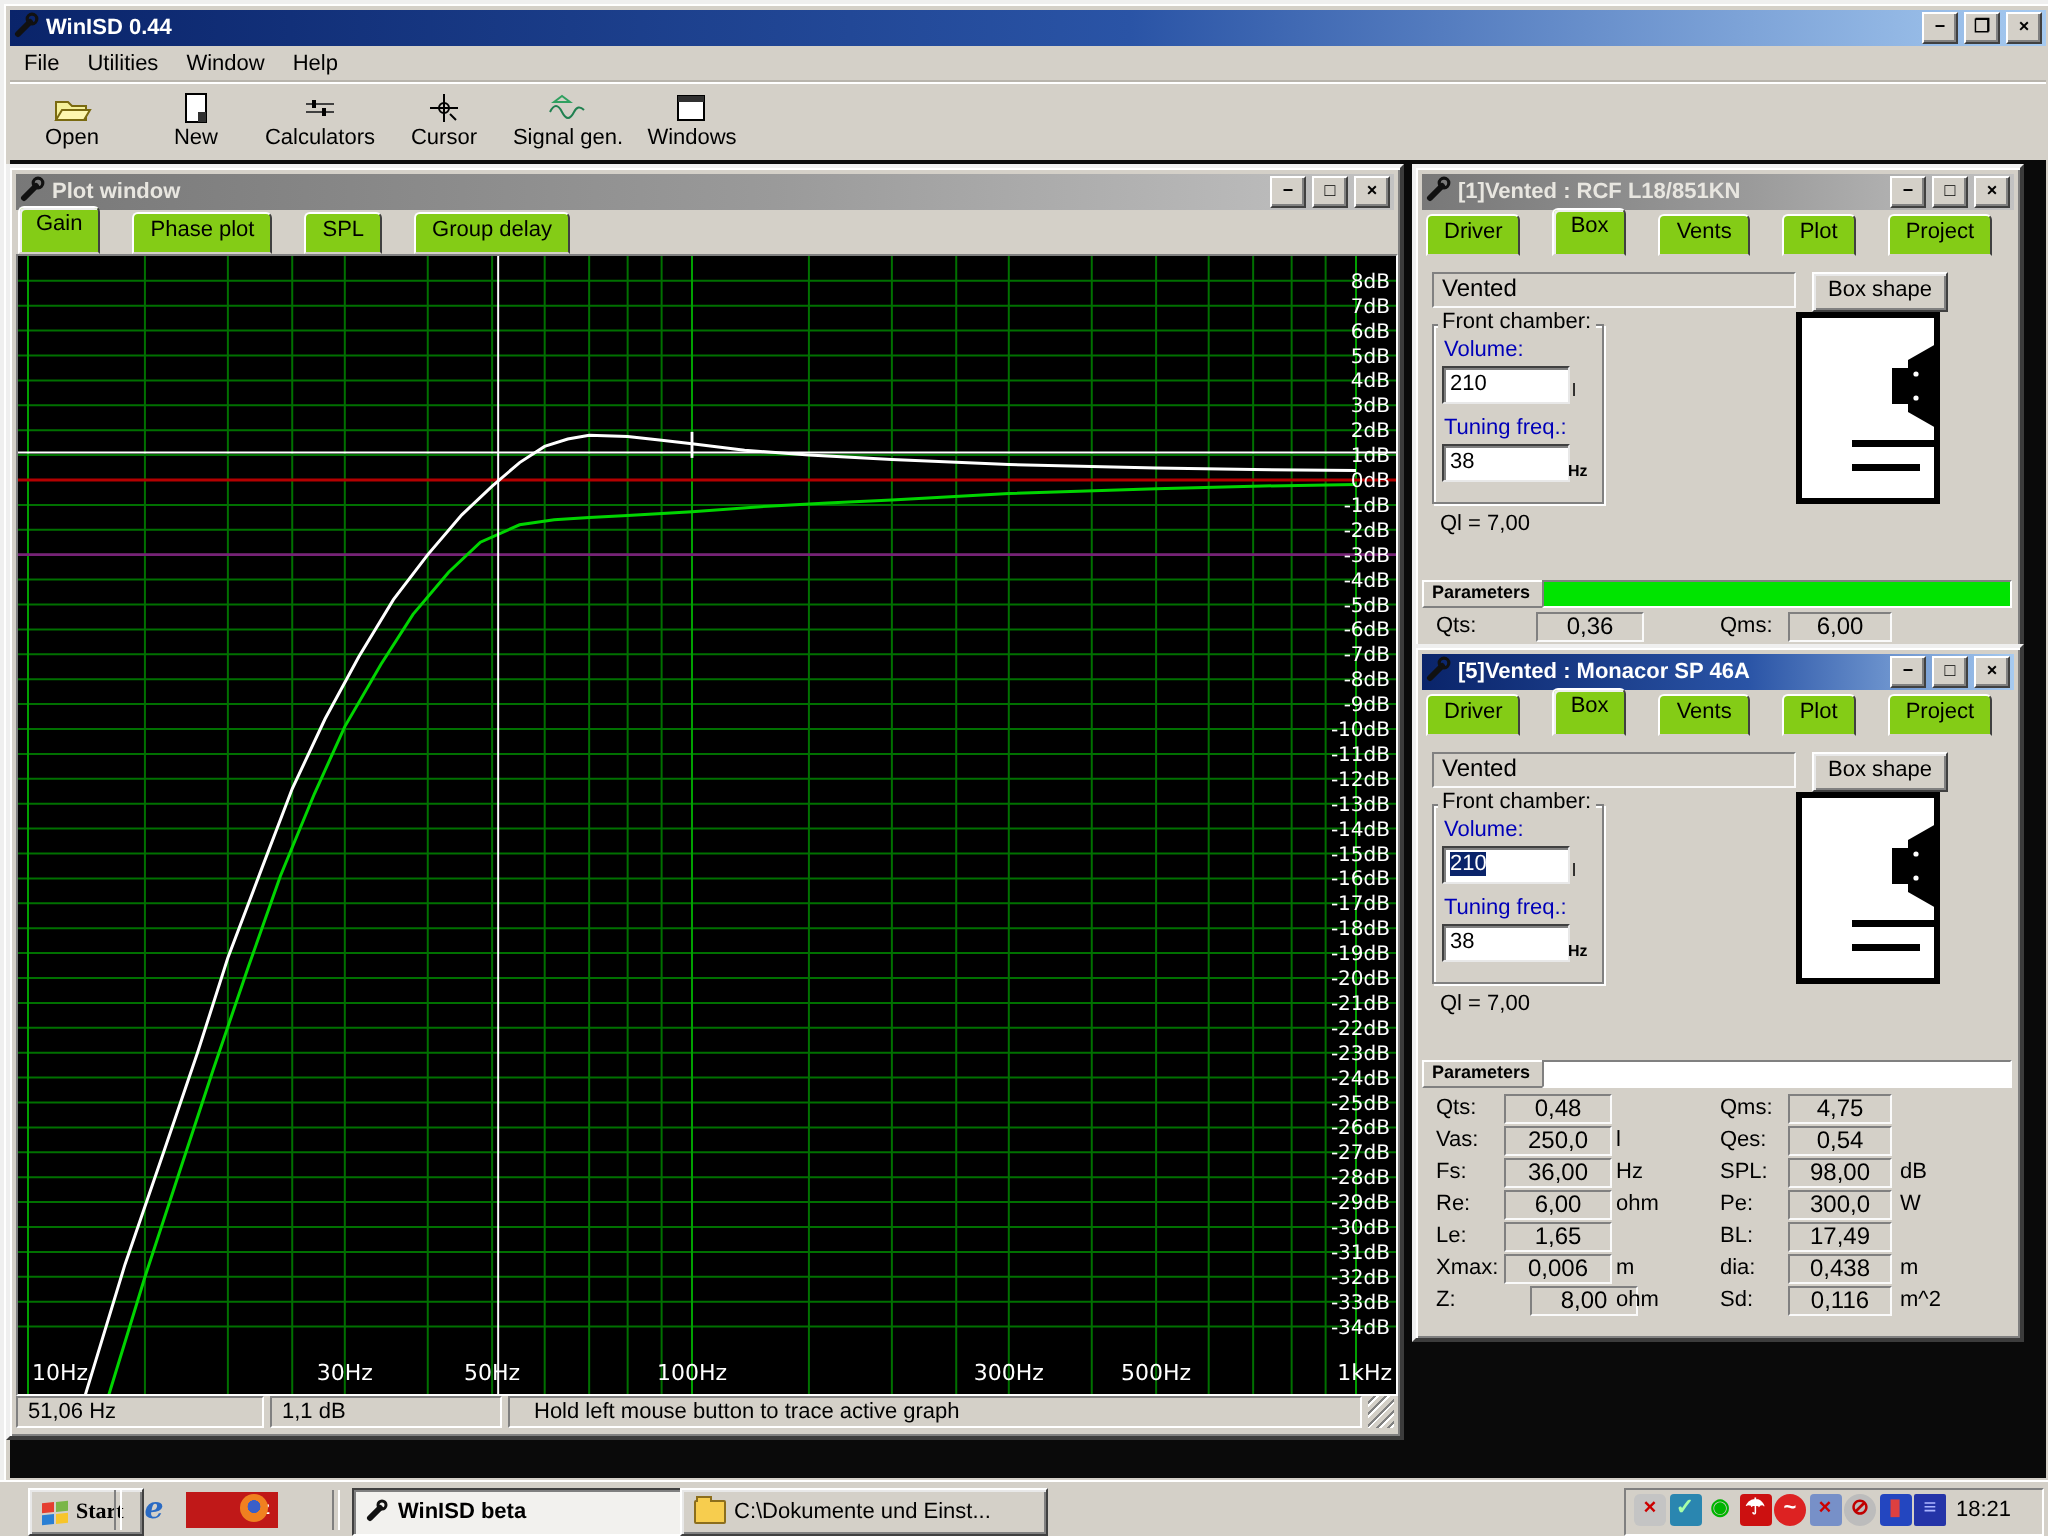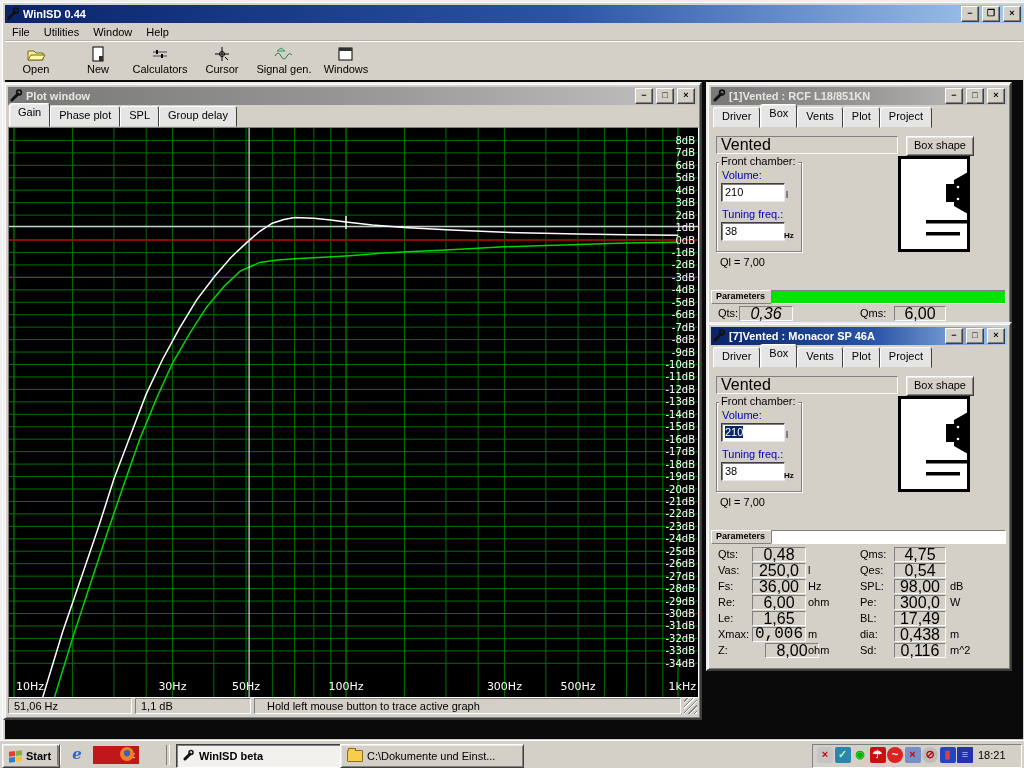--- a/index.html
+++ b/index.html
@@ -36,7 +36,7 @@
   .tool-label{font-size:11px;color:#000;}
   
   .tabs{position:absolute;display:flex;align-items:flex-end;height:22px;}
-  .tab{height:17px;padding:2px 8px 0;margin-right:0;background:#e5e5e5;font-size:11px;
+  .tab{height:17px;padding:2px 8px 0;margin-right:16px;background:#84cc16;font-size:11px;
     border:1px solid;border-color:#fff #404040 #d4d0c8 #fff;border-radius:3px 3px 0 0;color:#000;}
   .tab.active{height:20px;font-weight:normal;z-index:3;box-shadow:inset 1px 1px 0 #eee;}
   

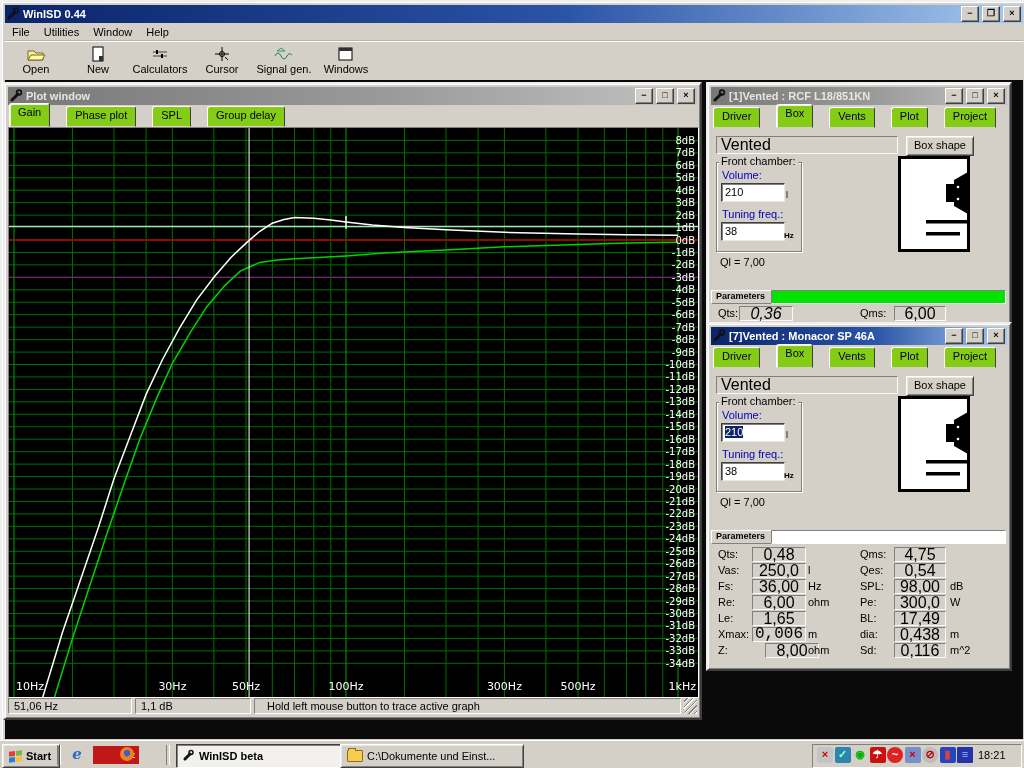--- a/index.html
+++ b/index.html
@@ -23,7 +23,7 @@
   .input3d{background:#fff;border:1px solid;border-color:#404040 #e8e8e8 #e8e8e8 #404040;
     box-shadow:inset 1px 1px 0 #808080;font-size:11px;padding:1px 3px;line-height:14px;}
   .flatfield{background:#d4d0c8;border:1px solid;border-color:#808080 #fafafa #fafafa #808080;
-    text-align:center;line-height:13px;height:13px;position:absolute;font-size:16px;}
+    text-align:center;line-height:13px;height:13px;position:absolute;font-size:12px;}
   
   #menu-bar{position:absolute;left:3px;top:21px;right:3px;height:17px;display:flex;
     align-items:center;background:#d4d0c8;border-bottom:1px solid #b8b4ac;}

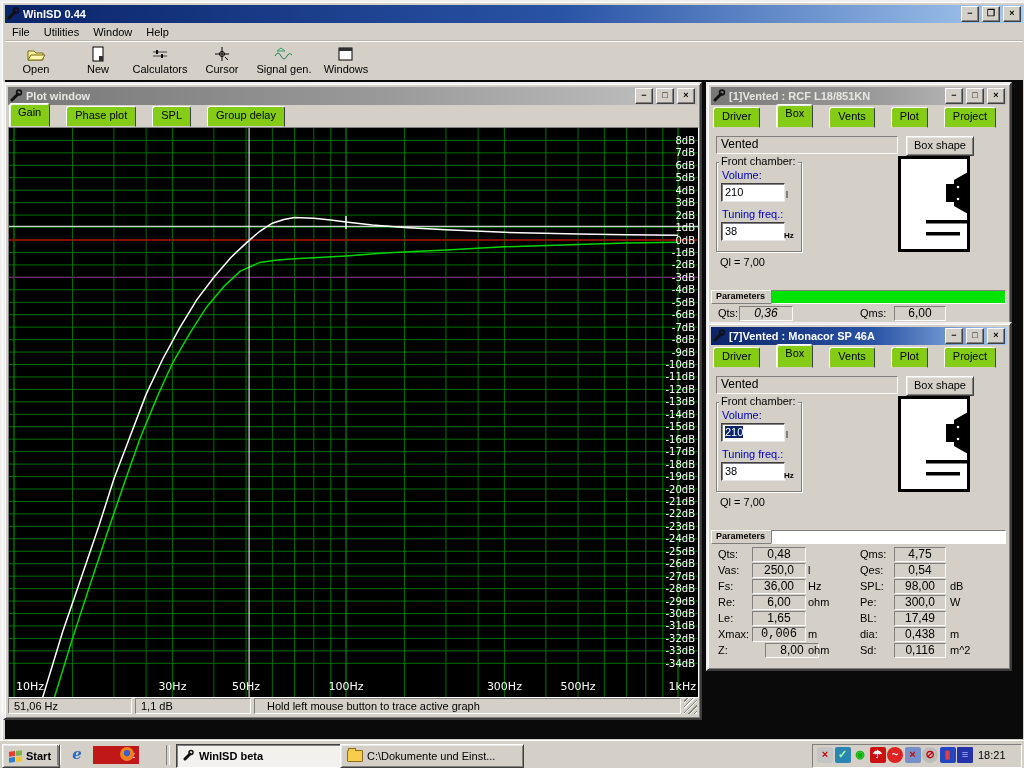--- a/index.html
+++ b/index.html
@@ -347,7 +347,7 @@
       <span class="params-caption" style="position: absolute; left: 3px; top: 206px; width: 54px;">Parameters</span>
       <div class="params-bar" style="position: absolute; left: 63px; top: 206px; width: 233px; height: 12px; background: rgb(0, 228, 0);"></div>
       <span class="param-label" style="position: absolute; left: 10px; top: 223px;">Qts:</span>
-      <div class="flatfield" style="position: absolute; left: 31px; top: 222px; width: 52px; height: 13px; font-style: italic;">0,36</div>
+      <div class="flatfield" style="position: absolute; left: 60px; top: 222px; width: 52px; height: 13px;">0,36</div>
       <span class="param-label" style="position: absolute; left: 152px; top: 223px;">Qms:</span>
       <div class="flatfield" style="position: absolute; left: 186px; top: 222px; width: 50px; height: 13px;">6,00</div>
     </div>

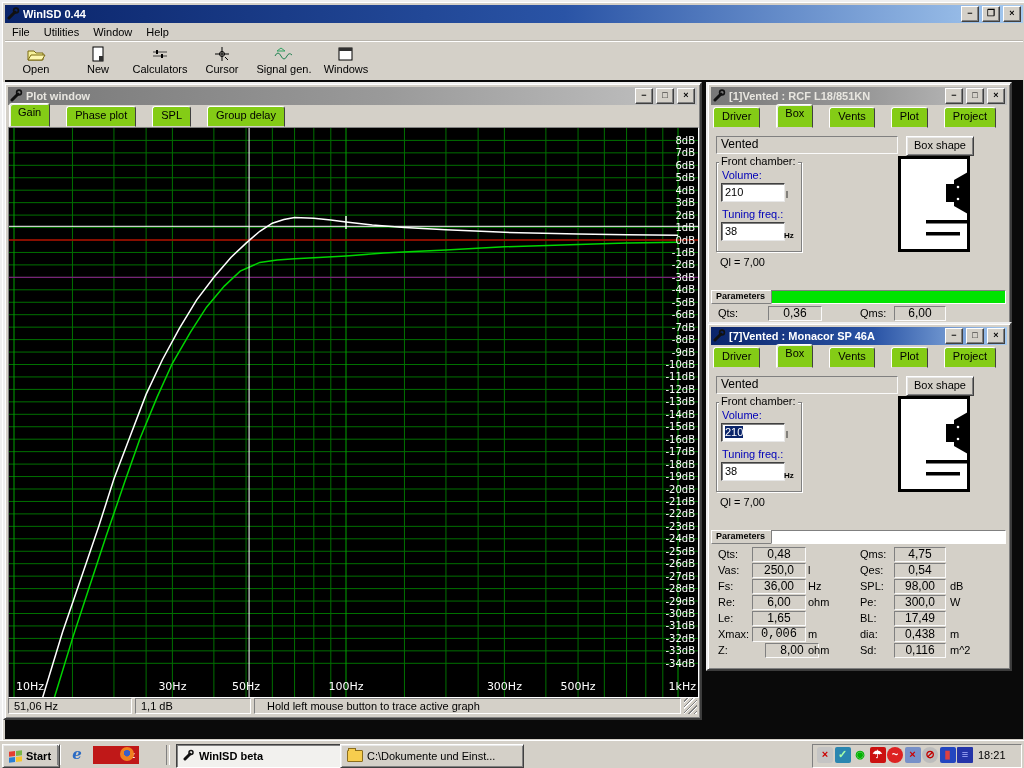--- a/index.html
+++ b/index.html
@@ -359,7 +359,7 @@
           <path d="M2,11 L8,5" stroke="#111" stroke-width="3" stroke-linecap="round"></path>
           <circle cx="9" cy="3.5" r="2.4" fill="none" stroke="#111" stroke-width="1.6"></circle>
         </svg></span>
-    <span class="title-text">[7]Vented : Monacor SP 46A</span>
+    <span class="title-text">[5]Vented : Monacor SP 46A</span>
     <span class="cap-btn">−</span>
     <span class="cap-btn">□</span>
     <span class="cap-btn">×</span>

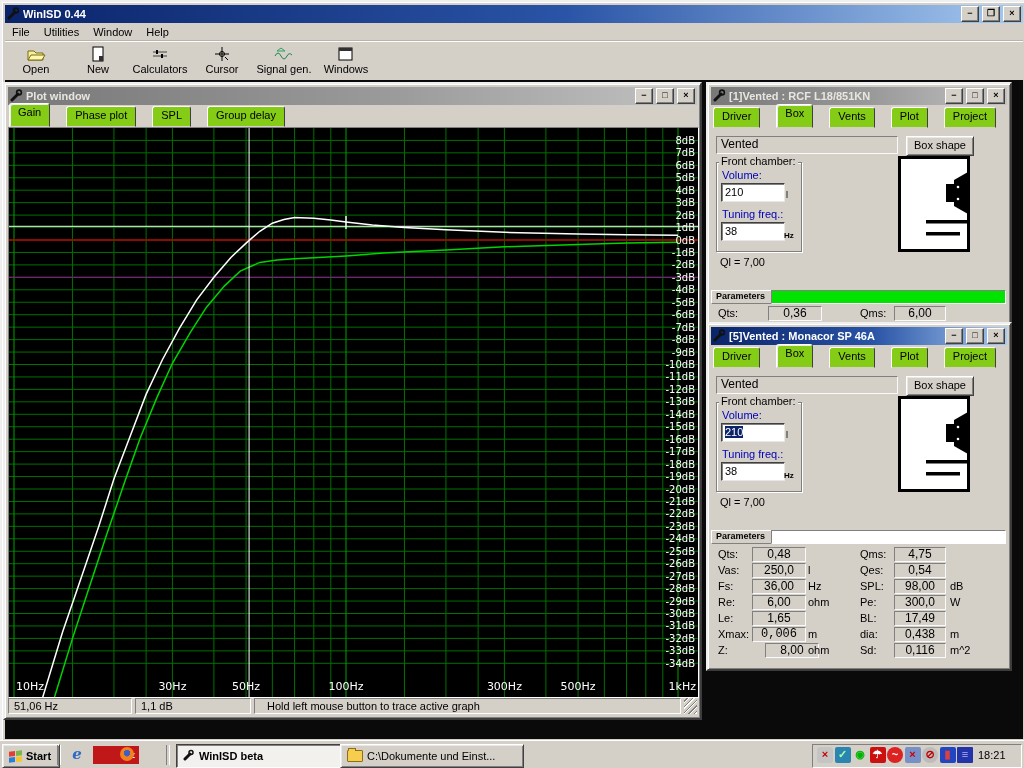--- a/index.html
+++ b/index.html
@@ -408,7 +408,7 @@
       <span class="param-label" style="position: absolute; left: 10px; top: 288px;">Le:</span>
       <div class="flatfield" style="position: absolute; left: 44px; top: 287px; width: 52px; height: 13px;">1,65</div>
       <span class="param-label" style="position: absolute; left: 10px; top: 304px;">Xmax:</span>
-      <div class="flatfield" style="position: absolute; left: 44px; top: 303px; width: 52px; height: 13px; font-family: Liberation Mono, monospace;">0,006</div>
+      <div class="flatfield" style="position: absolute; left: 44px; top: 303px; width: 52px; height: 13px;">0,006</div>
       <span class="param-unit" style="position: absolute; left: 100px; top: 304px;">m</span>
       <span class="param-label" style="position: absolute; left: 10px; top: 320px;">Z:</span>
       <div class="flatfield" style="position: absolute; left: 44px; top: 319px; width: 52px; height: 13px; margin-left: 13px;">8,00</div>

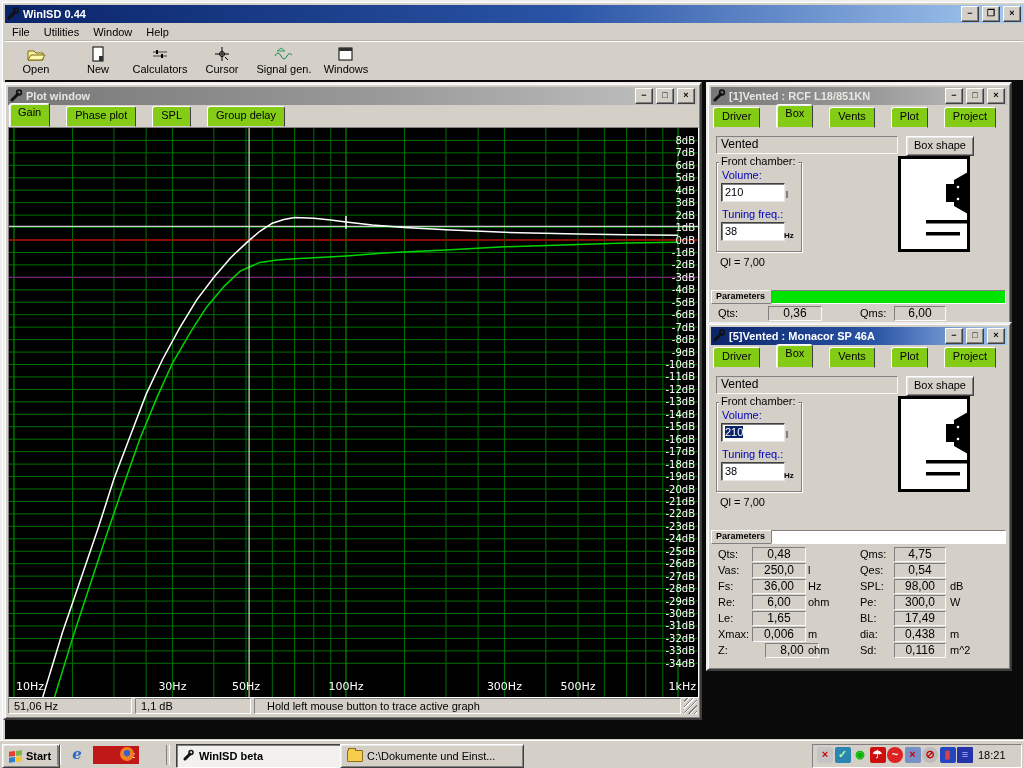--- a/index.html
+++ b/index.html
@@ -435,7 +435,7 @@
 </div>
 
 <div id="taskbar">
-  <div class="task-btn btn3d" style="left:2px;width:44px;">
+  <div class="task-btn btn3d" style="left:14px;width:44px;font-family:Liberation Serif, serif;">
     <span style="display:inline-grid;grid-template-columns:6px 6px;grid-gap:1px;transform:skewY(-6deg);">
       <span style="width:6px;height:5px;background:#e53e30;"></span>
         <span style="width:6px;height:5px;background:#7ab648;"></span>

